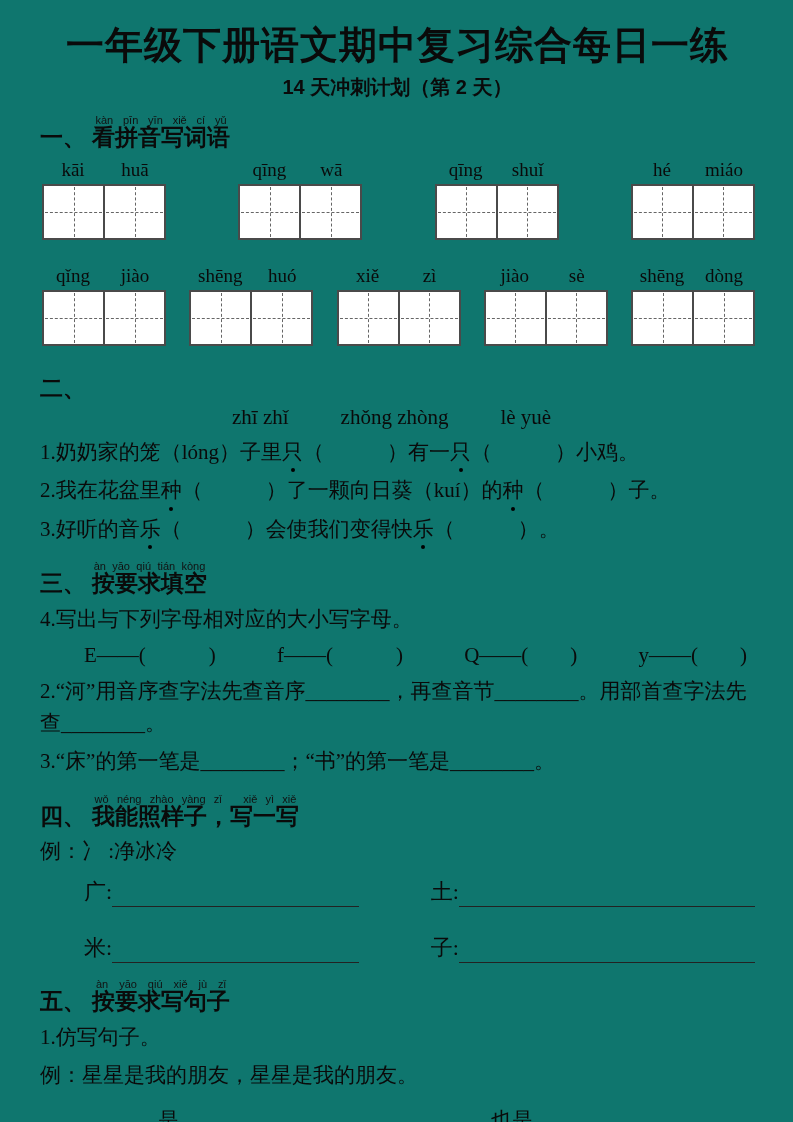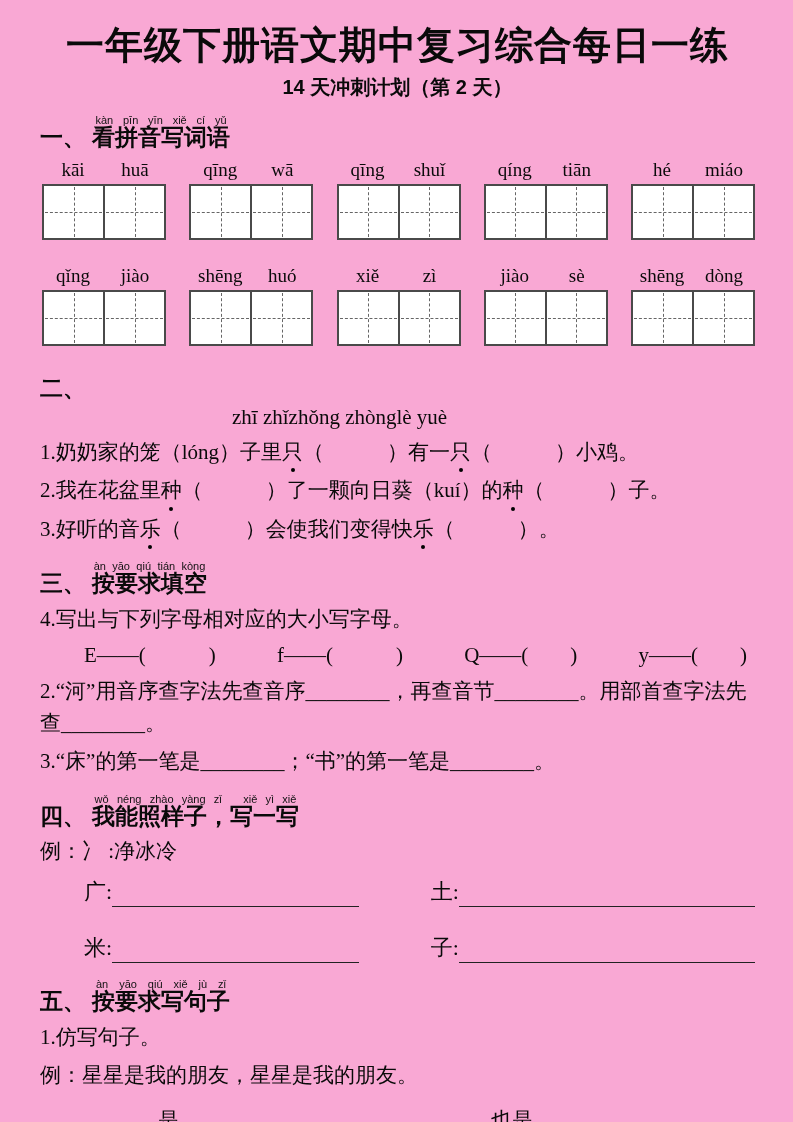--- a/index.html
+++ b/index.html
@@ -8,7 +8,7 @@
     padding:24px 38px 14px 40px;
     display:flex;flex-direction:column;
     font-family:"Liberation Serif", serif;
-    color:#0a0a0a;background:#f9a8d4;overflow:hidden;
+    color:#0a0a0a;background:#0f766e;overflow:hidden;
   }
   
   .title{

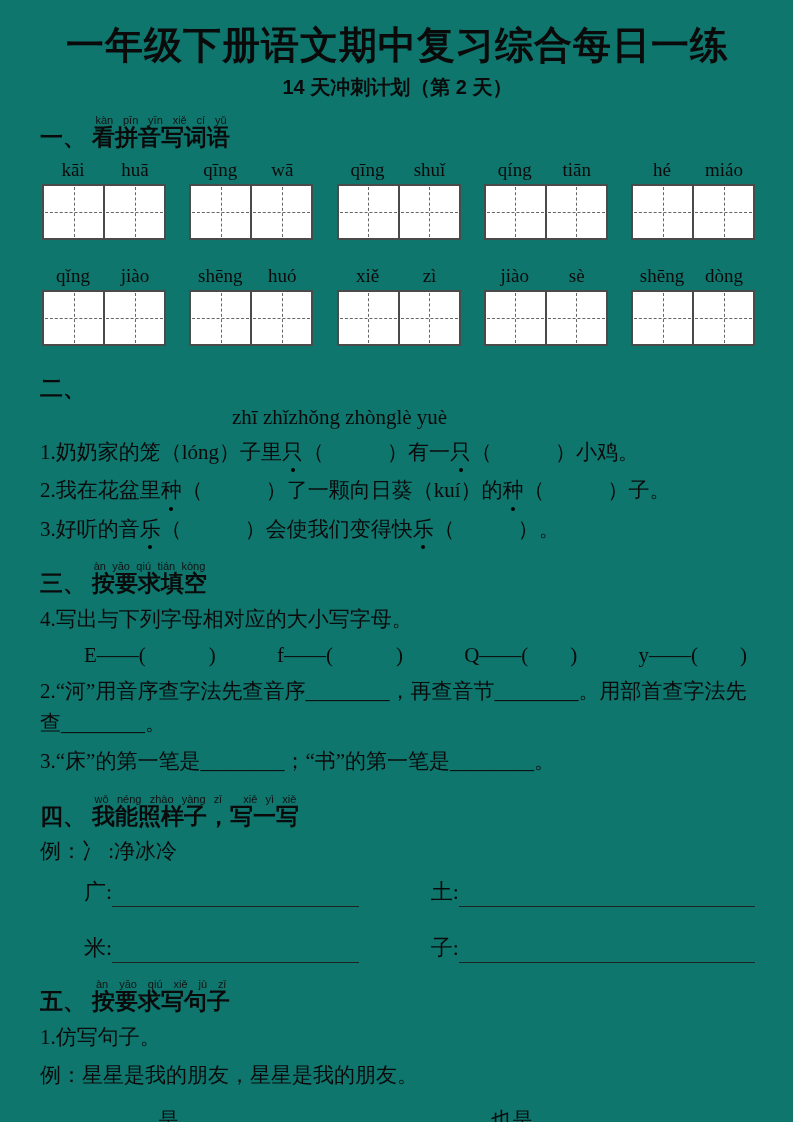--- a/index.html
+++ b/index.html
@@ -118,16 +118,6 @@
     </div>
     <div class="pin-block">
       <div class="pin-label">
-          <span>qíng</span>
-          <span>tiān</span>
-        </div>
-      <div class="tian-box">
-          <div class="tian-cell"></div>
-          <div class="tian-cell"></div>
-        </div>
-    </div>
-    <div class="pin-block">
-      <div class="pin-label">
           <span>hé</span>
           <span>miáo</span>
         </div>

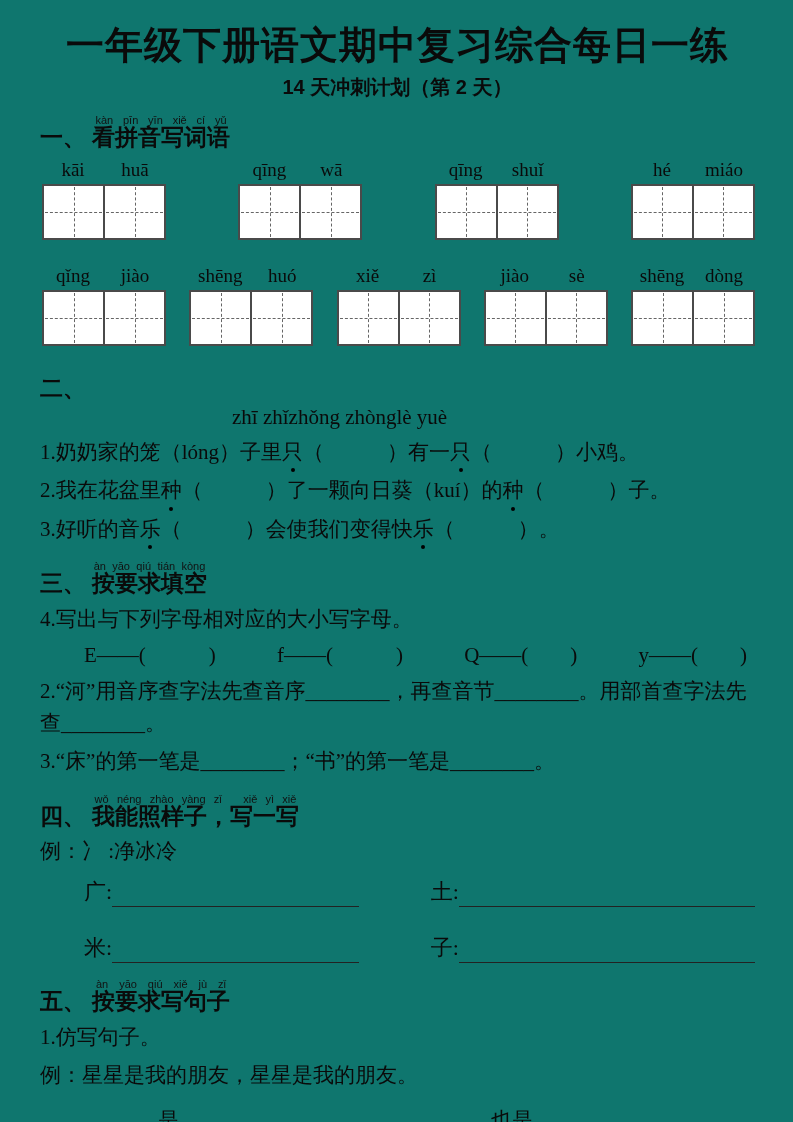--- a/index.html
+++ b/index.html
@@ -49,7 +49,7 @@
   
   .line{font-size:21px;line-height:1.5;margin:7px 0 0 0;}
   .options-line{
-    display:flex;padding-left:192px;font-size:21px;margin-top:4px;font-family:Liberation Serif, serif;
+    display:flex;gap:52px;padding-left:192px;font-size:21px;margin-top:4px;font-family:Liberation Serif, serif;
   }
   .dotchar{position:relative;display:inline-block;}
   .dotchar::after{

